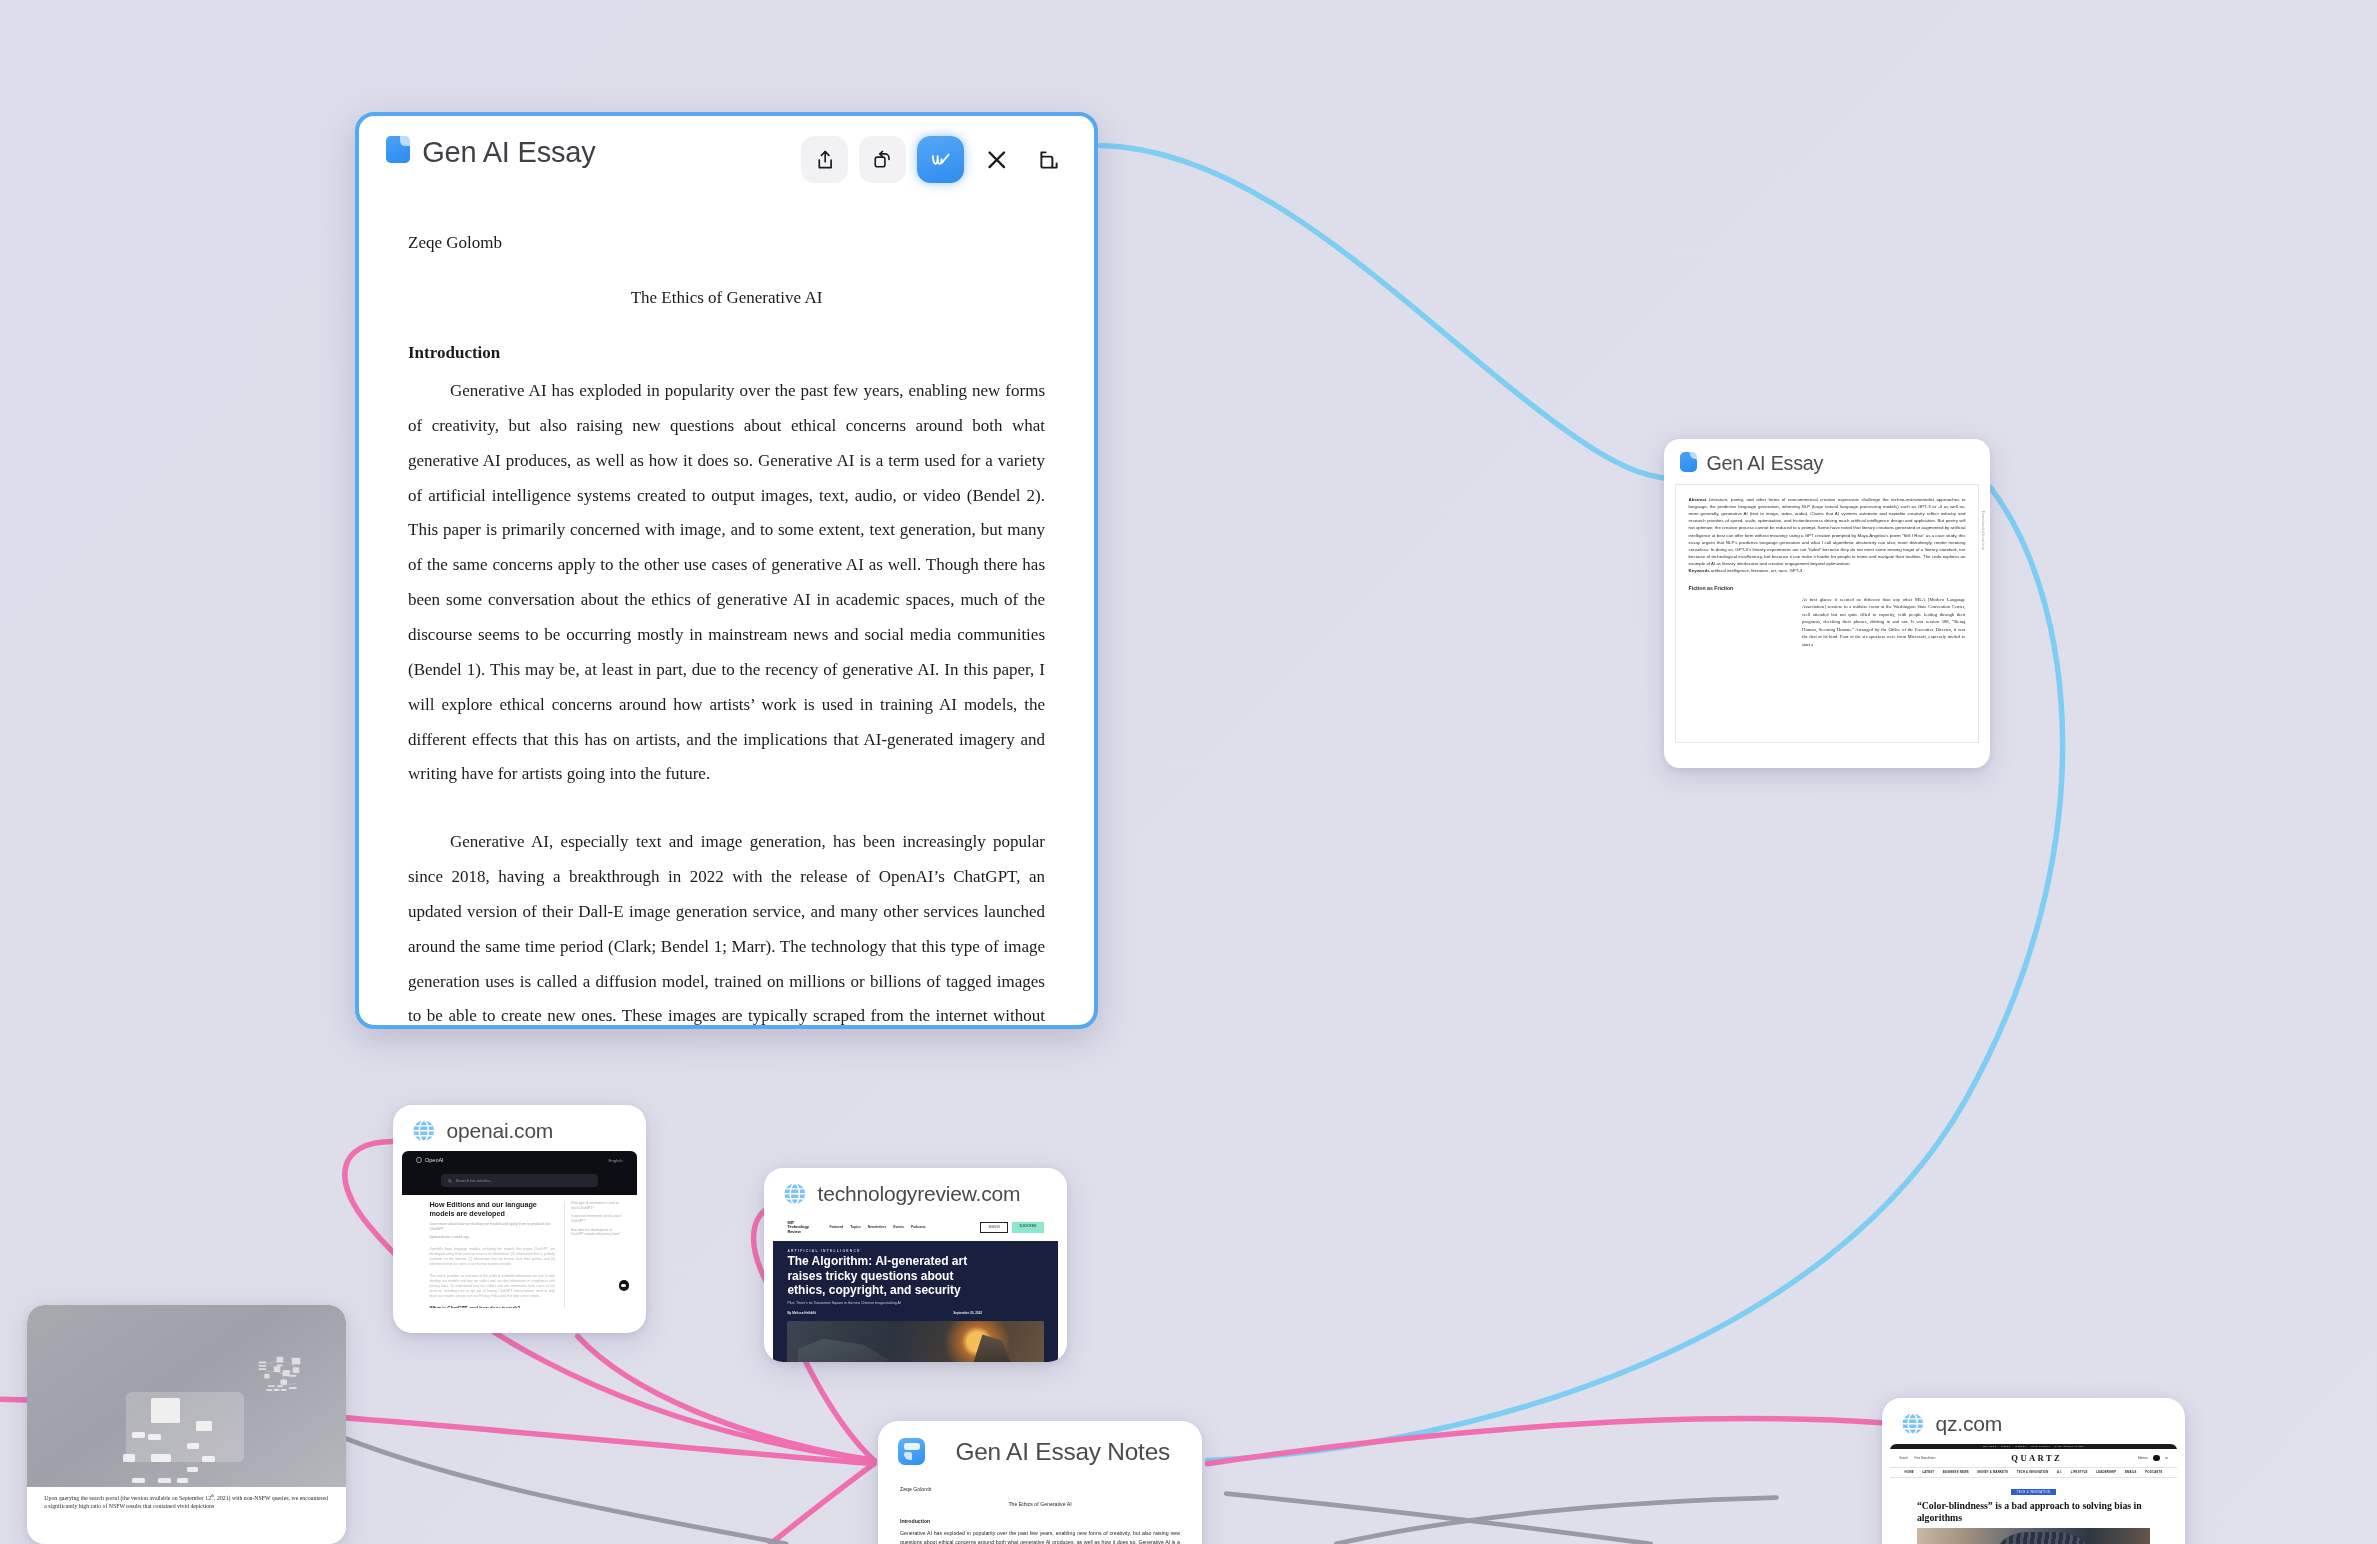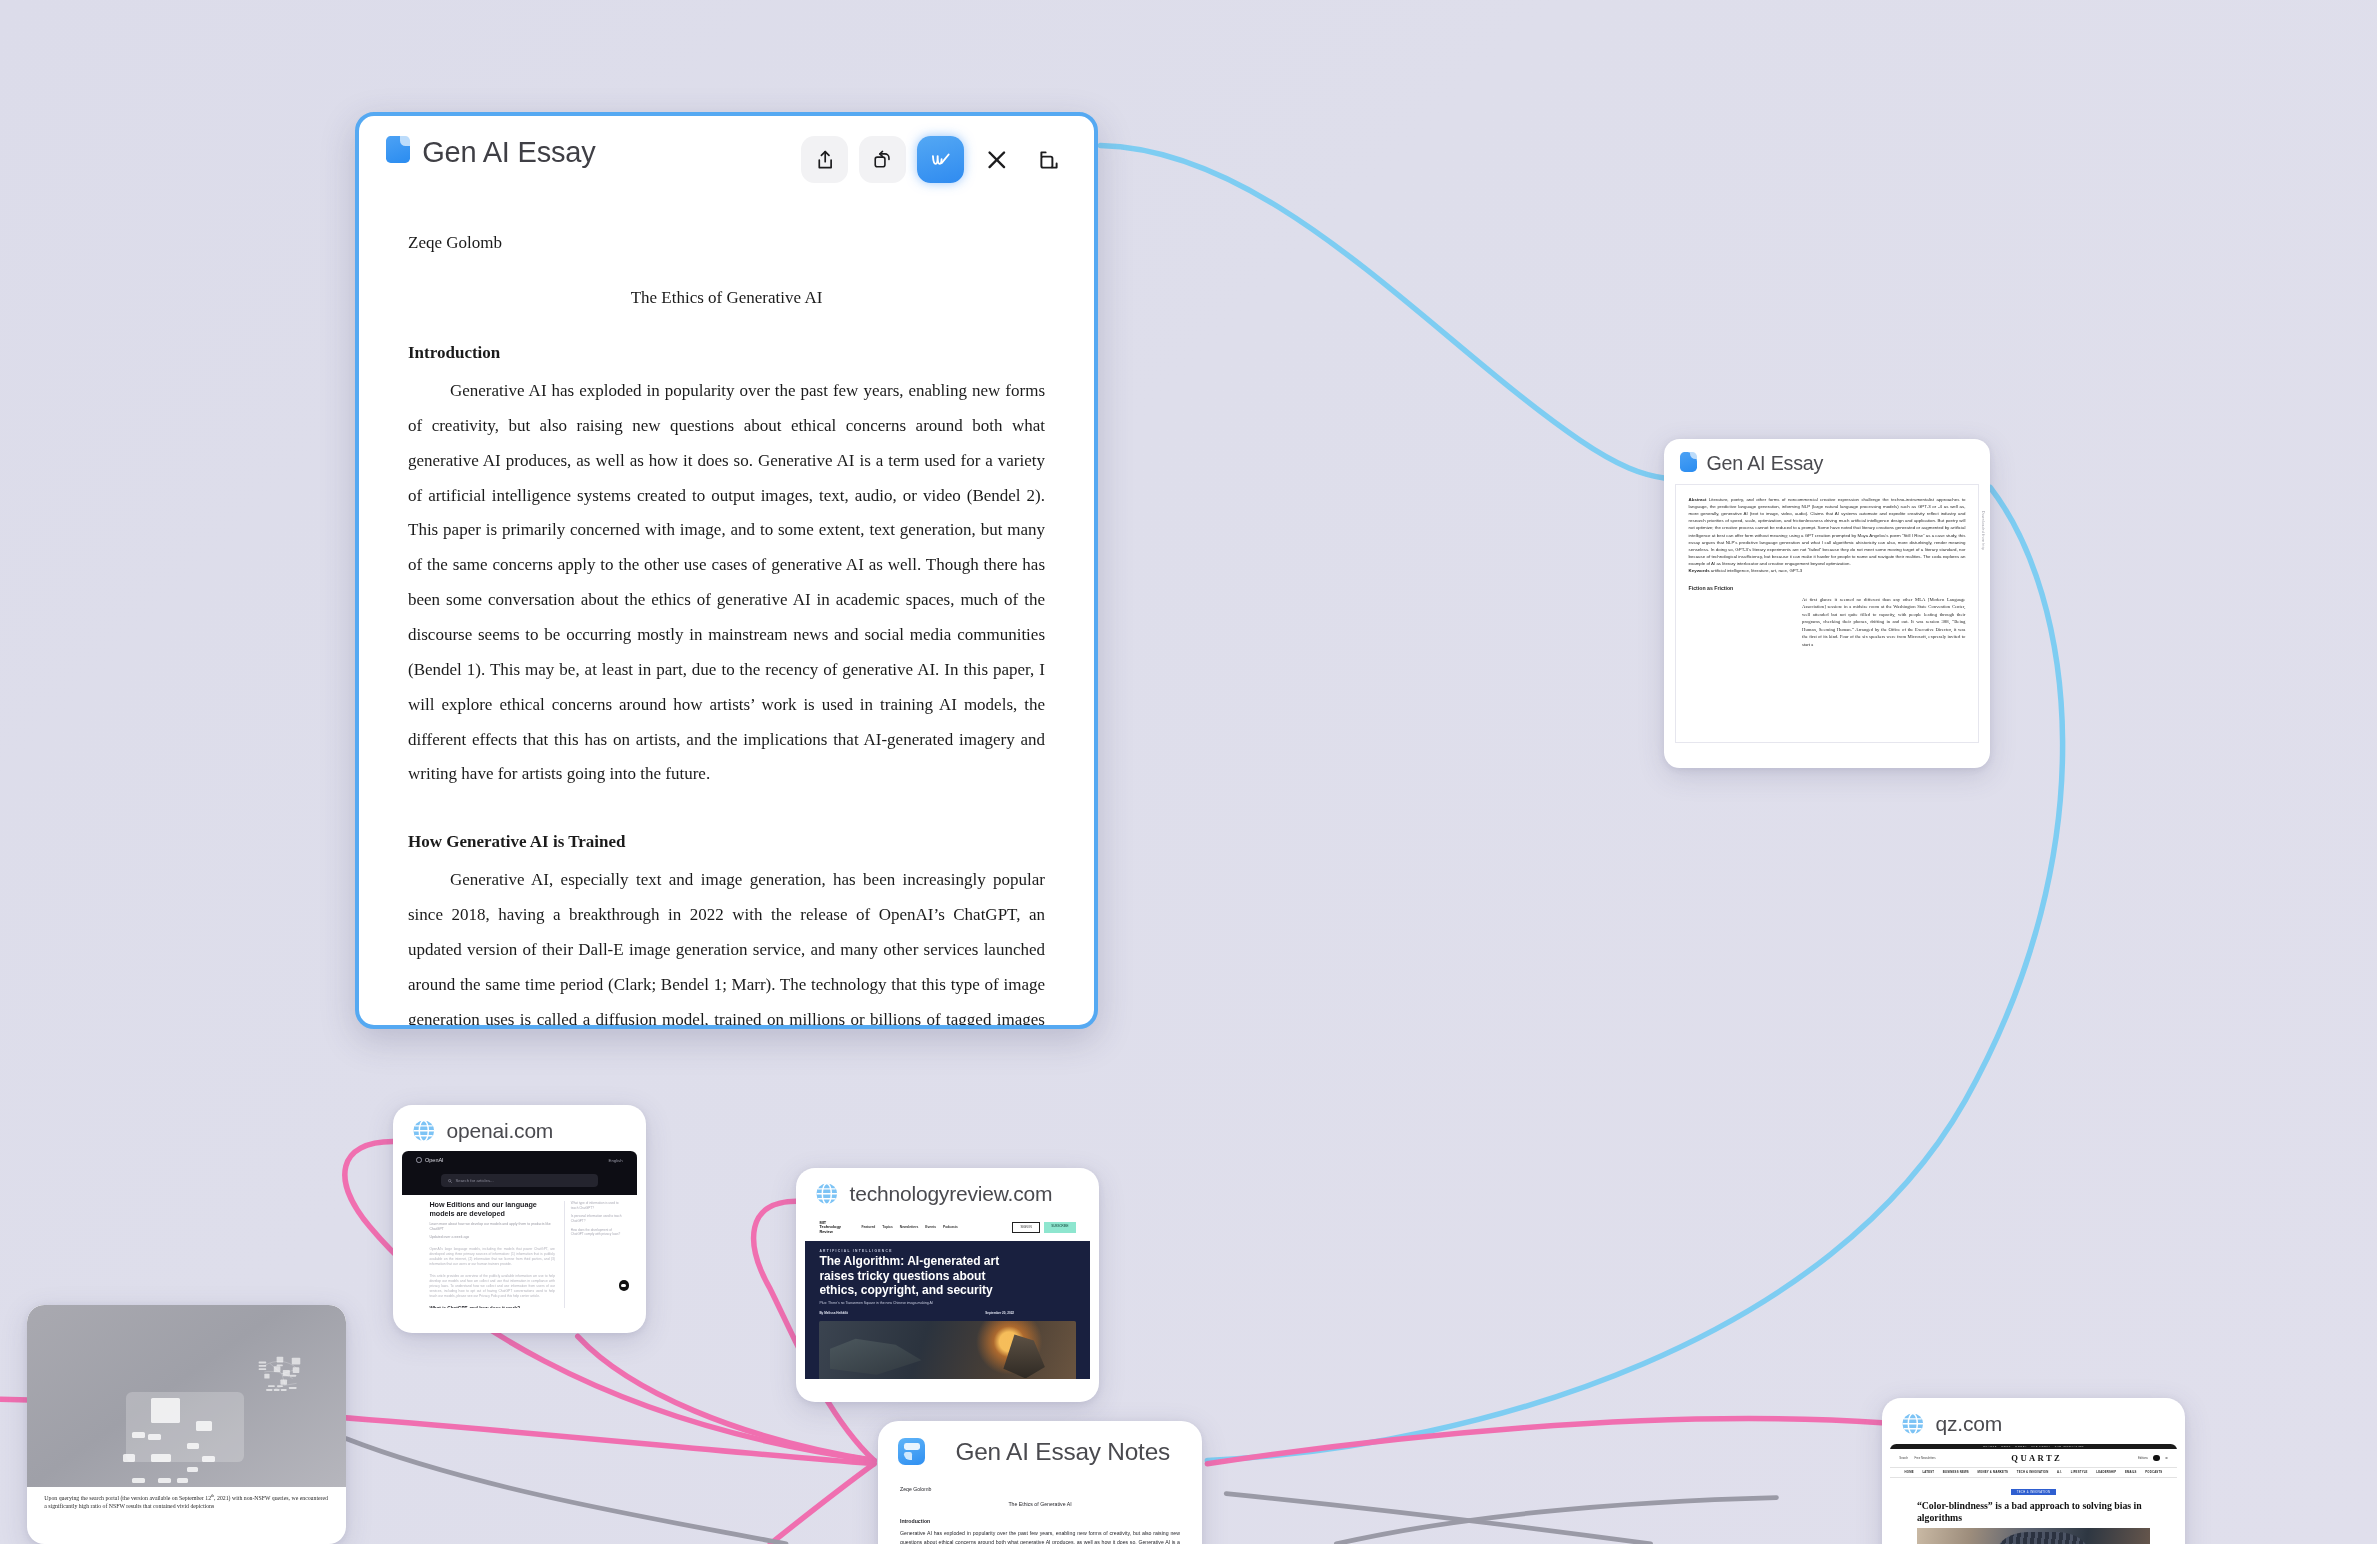--- a/index.html
+++ b/index.html
@@ -365,7 +365,6 @@
       <h4>Introduction</h4>
       <p>Generative AI has exploded in popularity over the past few years, enabling new forms of creativity, but also raising new questions about ethical concerns around both what generative AI produces, as well as how it does so. Generative AI is a term used for a variety of artificial intelligence systems created to output images, text, audio, or video (Bendel 2). This paper is primarily concerned with image, and to some extent, text generation, but many of the same concerns apply to the other use cases of generative AI as well. Though there has been some conversation about the ethics of generative AI in academic spaces, much of the discourse seems to be occurring mostly in mainstream news and social media communities (Bendel 1). This may be, at least in part, due to the recency of generative AI. In this paper, I will explore ethical concerns around how artists’ work is used in training AI models, the different effects that this has on artists, and the implications that AI-generated imagery and writing have for artists going into the future.</p>
       <div class="gap"></div>
-      <h4>How Generative AI is Trained</h4>
       <p>Generative AI, especially text and image generation, has been increasingly popular since 2018, having a breakthrough in 2022 with the release of OpenAI’s ChatGPT, an updated version of their Dall-E image generation service, and many other services launched around the same time period (Clark; Bendel 1; Marr). The technology that this type of image generation uses is called a diffusion model, trained on millions or billions of tagged images to be able to create new ones. These images are typically scraped from the internet without permission and without credit given</p>
     </div>
   </div>

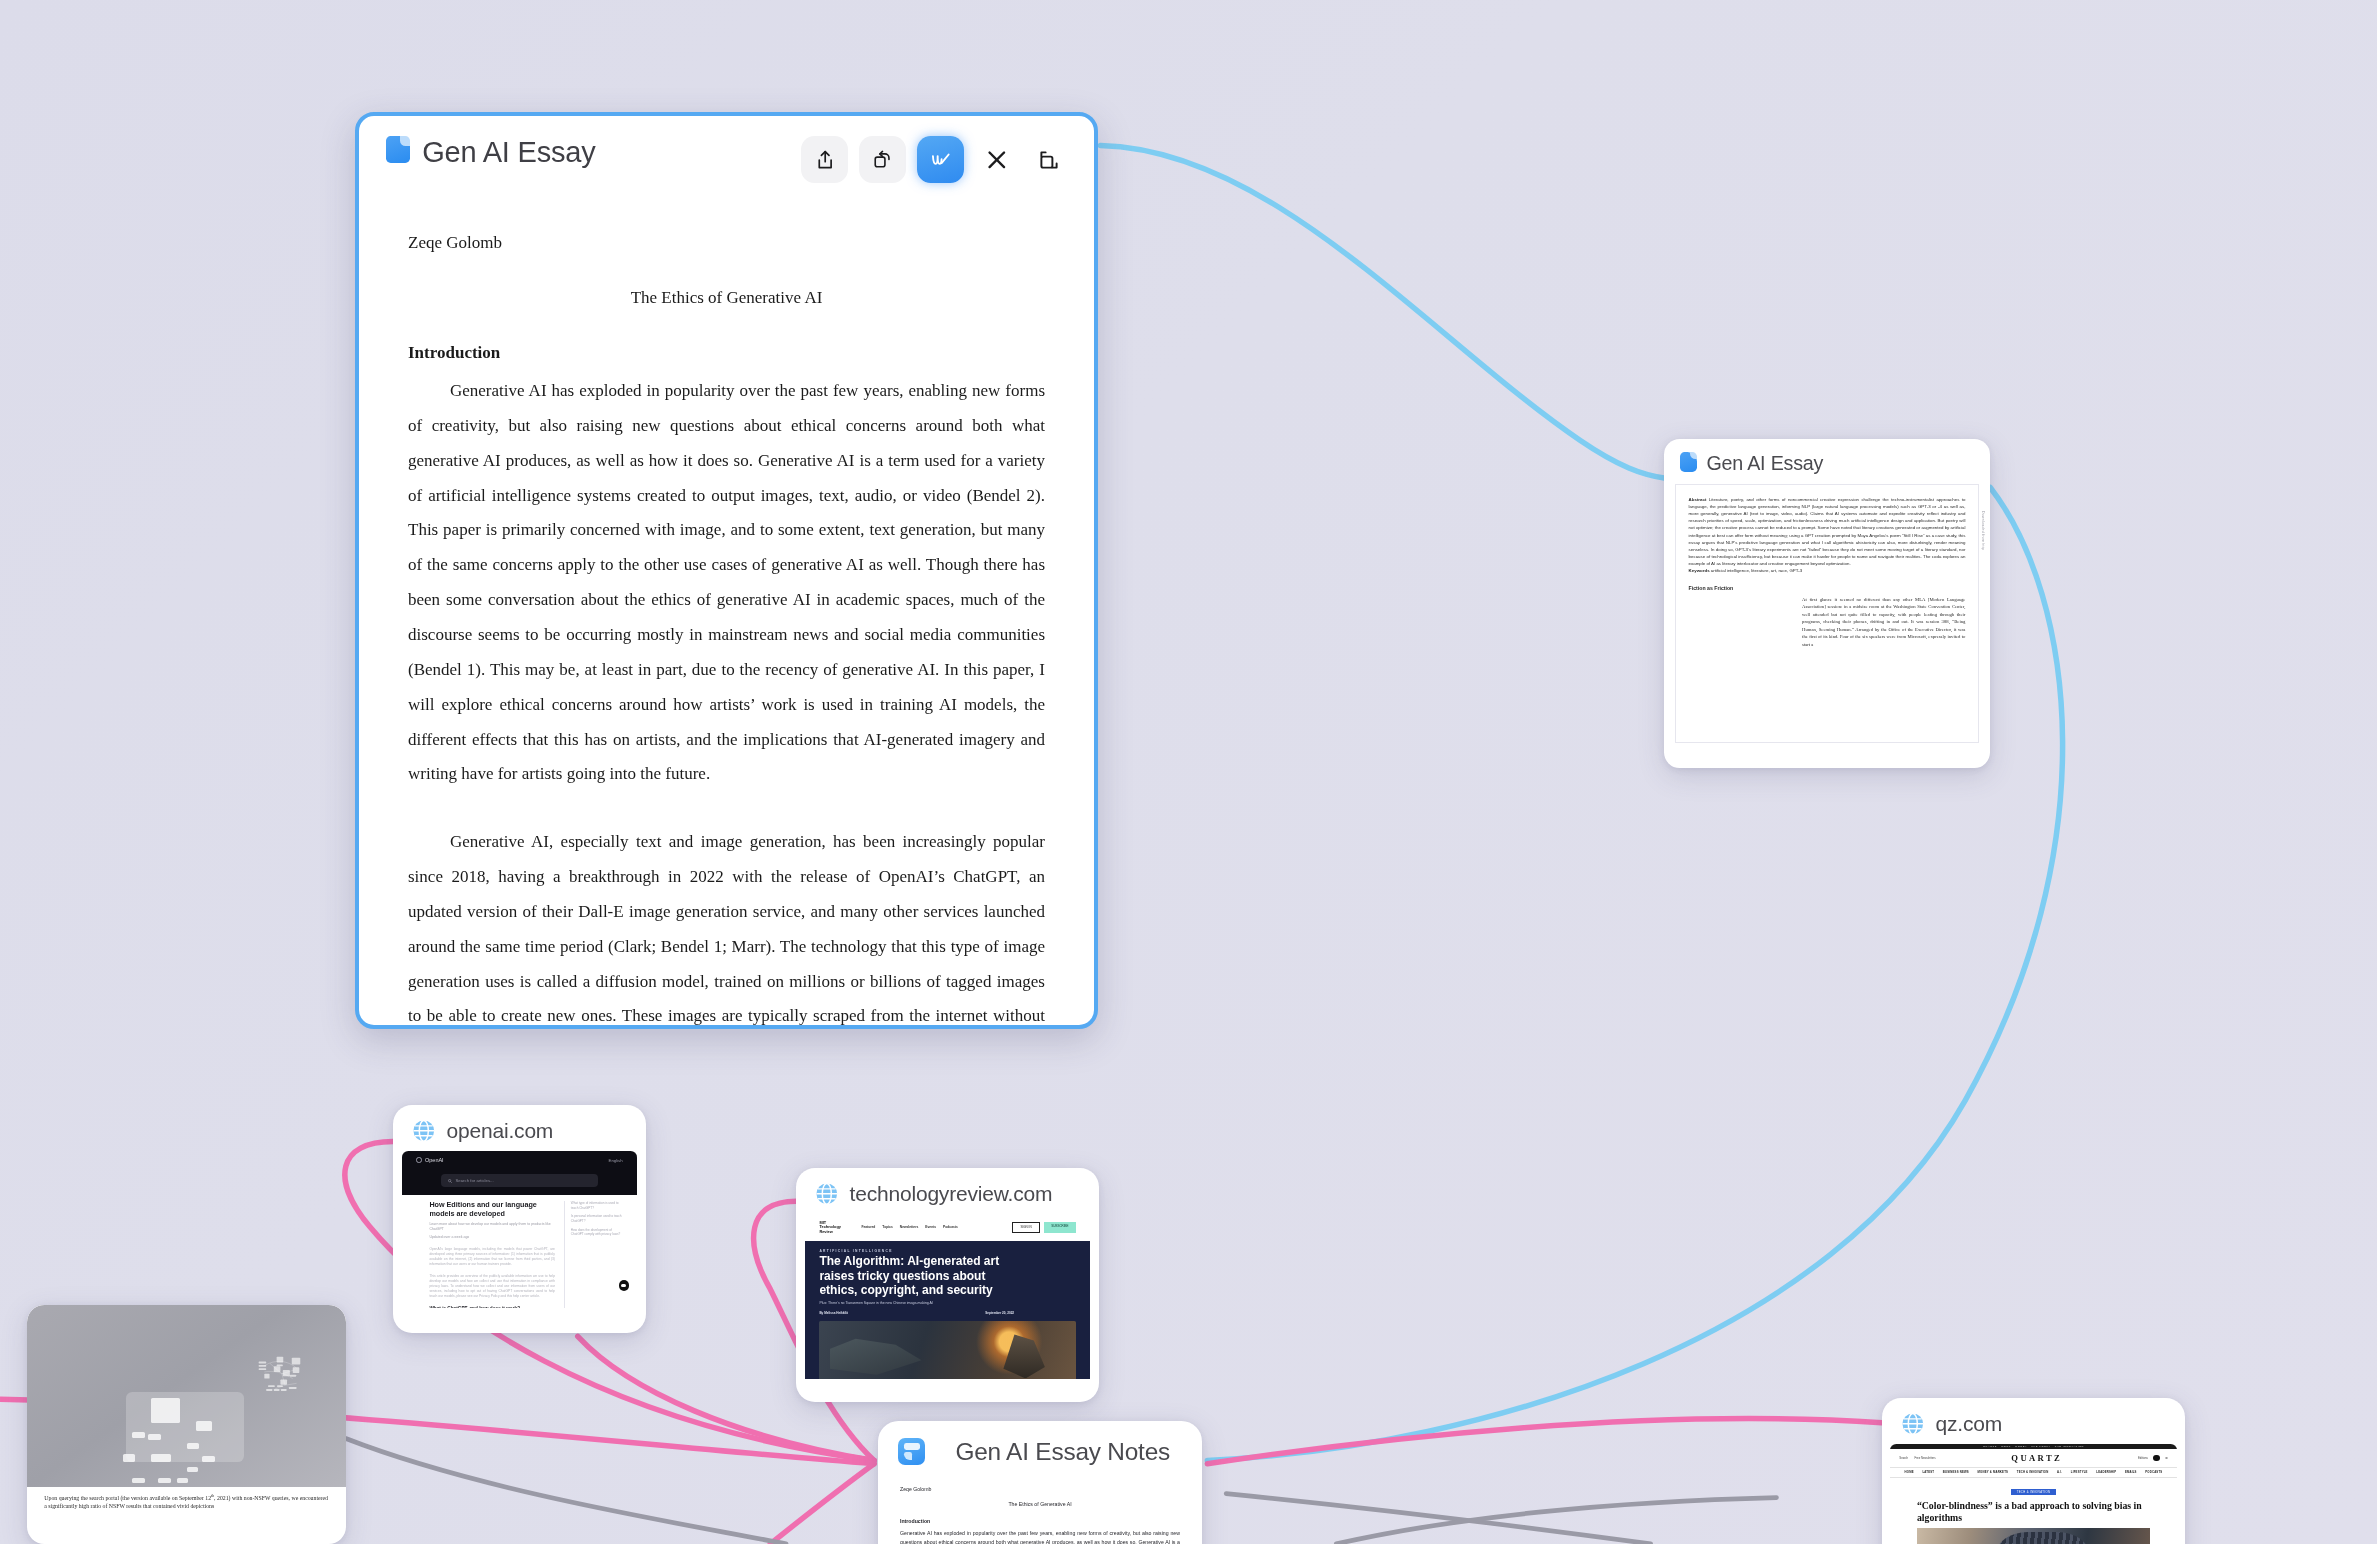--- a/index.html
+++ b/index.html
@@ -135,7 +135,7 @@
   .web-card .card-title { font-size: 21px; color: #4a4a4f; }
 
   #openai-card { left: 393px; top: 1105px; width: 253px; height: 228px; }
-  #trev-card  { left: 796px; top: 1168px; width: 303px; height: 234px; }
+  #trev-card  { left: 764px; top: 1168px; width: 303px; height: 194px; }
   #qz-card    { left: 1882px; top: 1398px; width: 303px; height: 204px; }
 
   .shot { margin: 0 9.4px; border-radius: 6.3px 6.3px 0 0; overflow: hidden; height: 157px; position: relative; }

